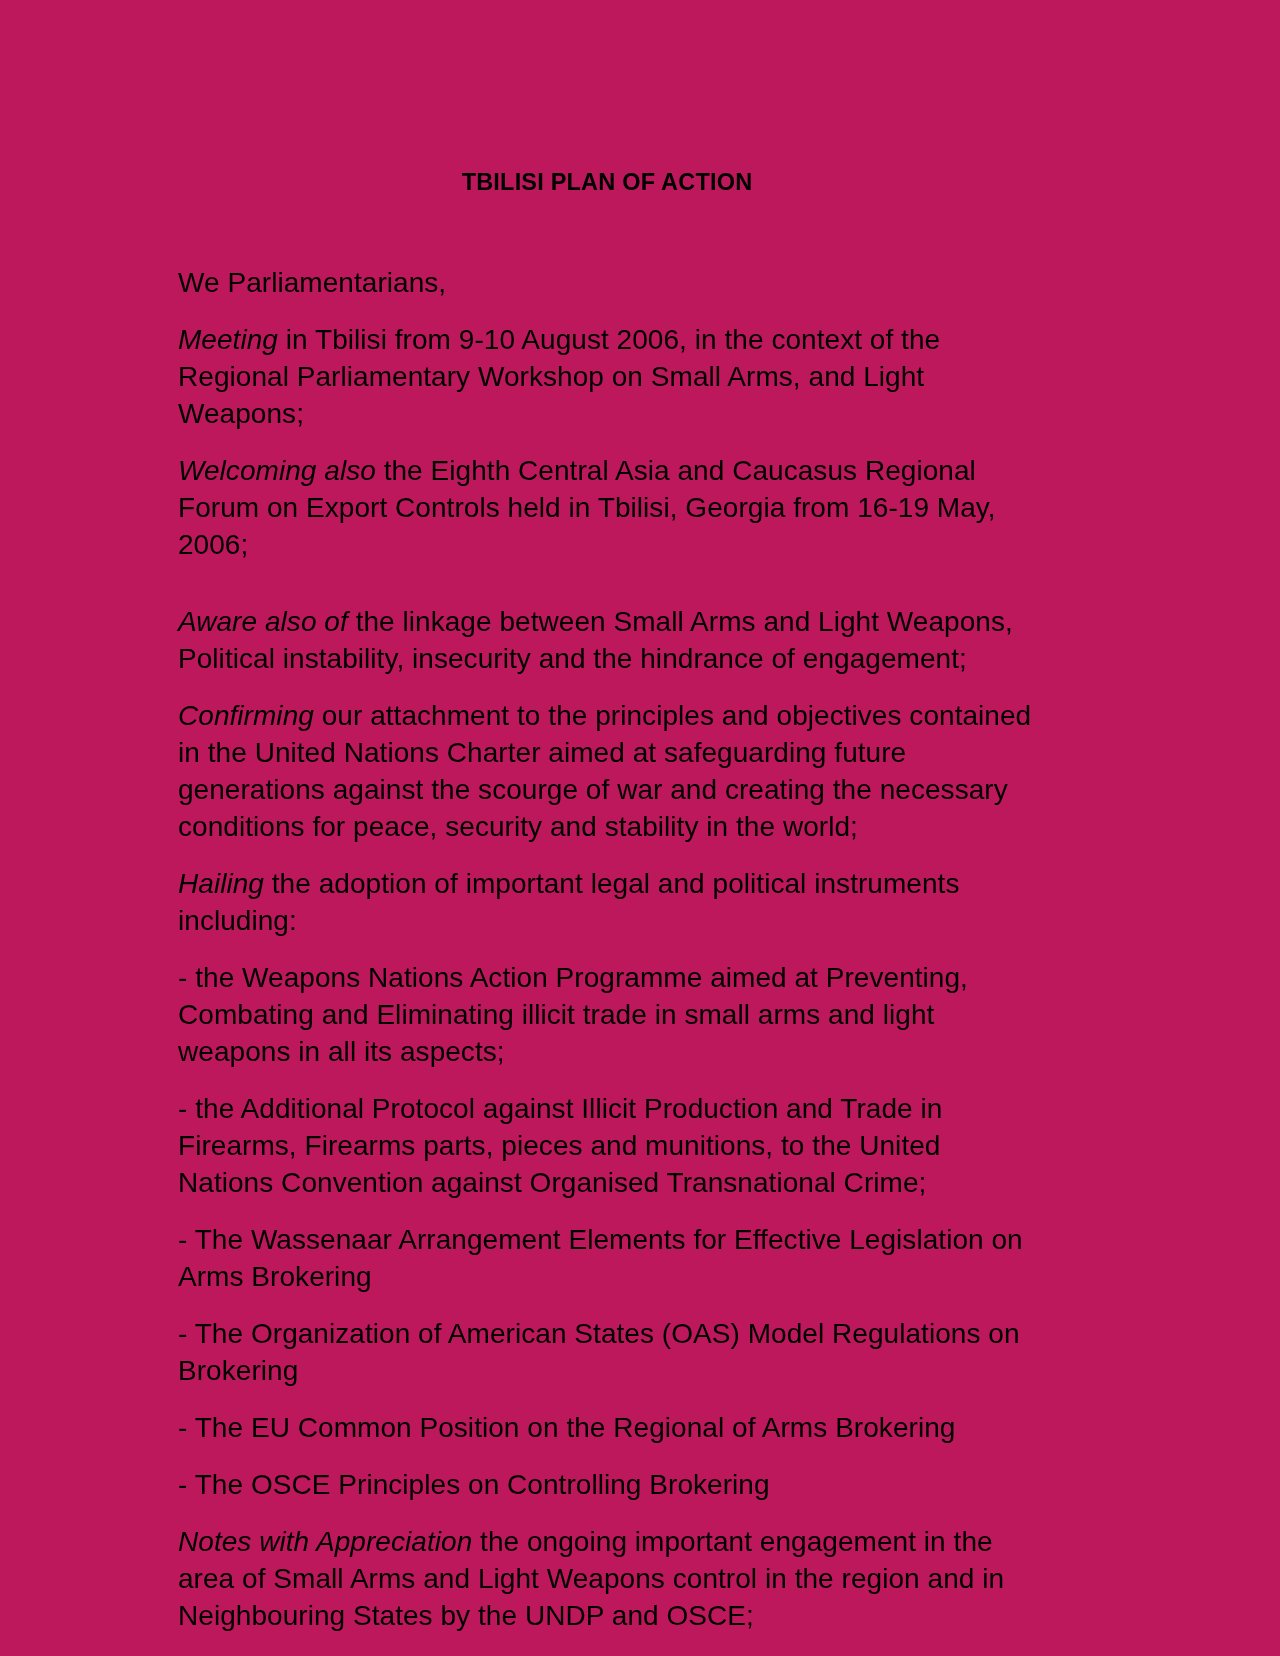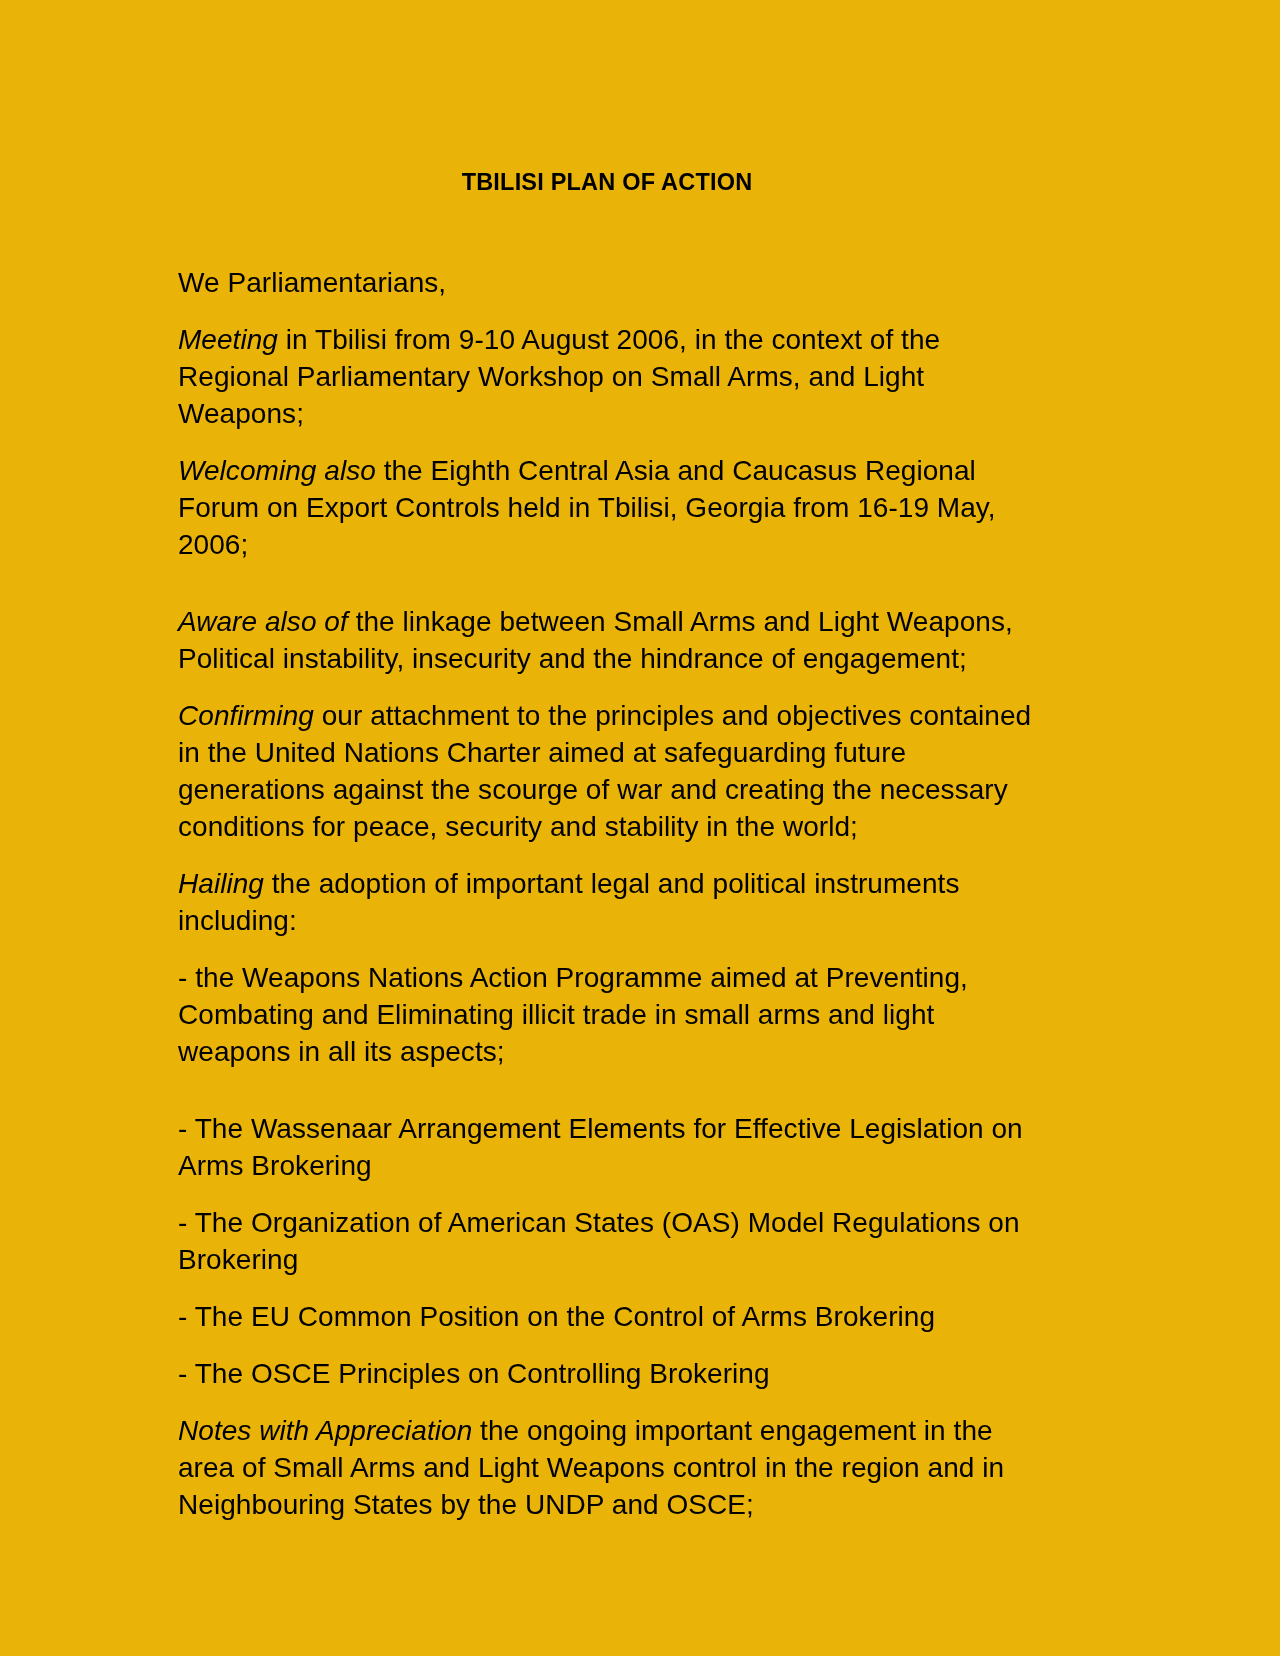--- a/index.html
+++ b/index.html
@@ -16,7 +16,7 @@
     position: relative;
     width: 1280px;
     height: 1656px;
-    background: #eab308;
+    background: #be185d;
     margin: 0 auto;
     overflow: hidden;
     box-sizing: border-box;

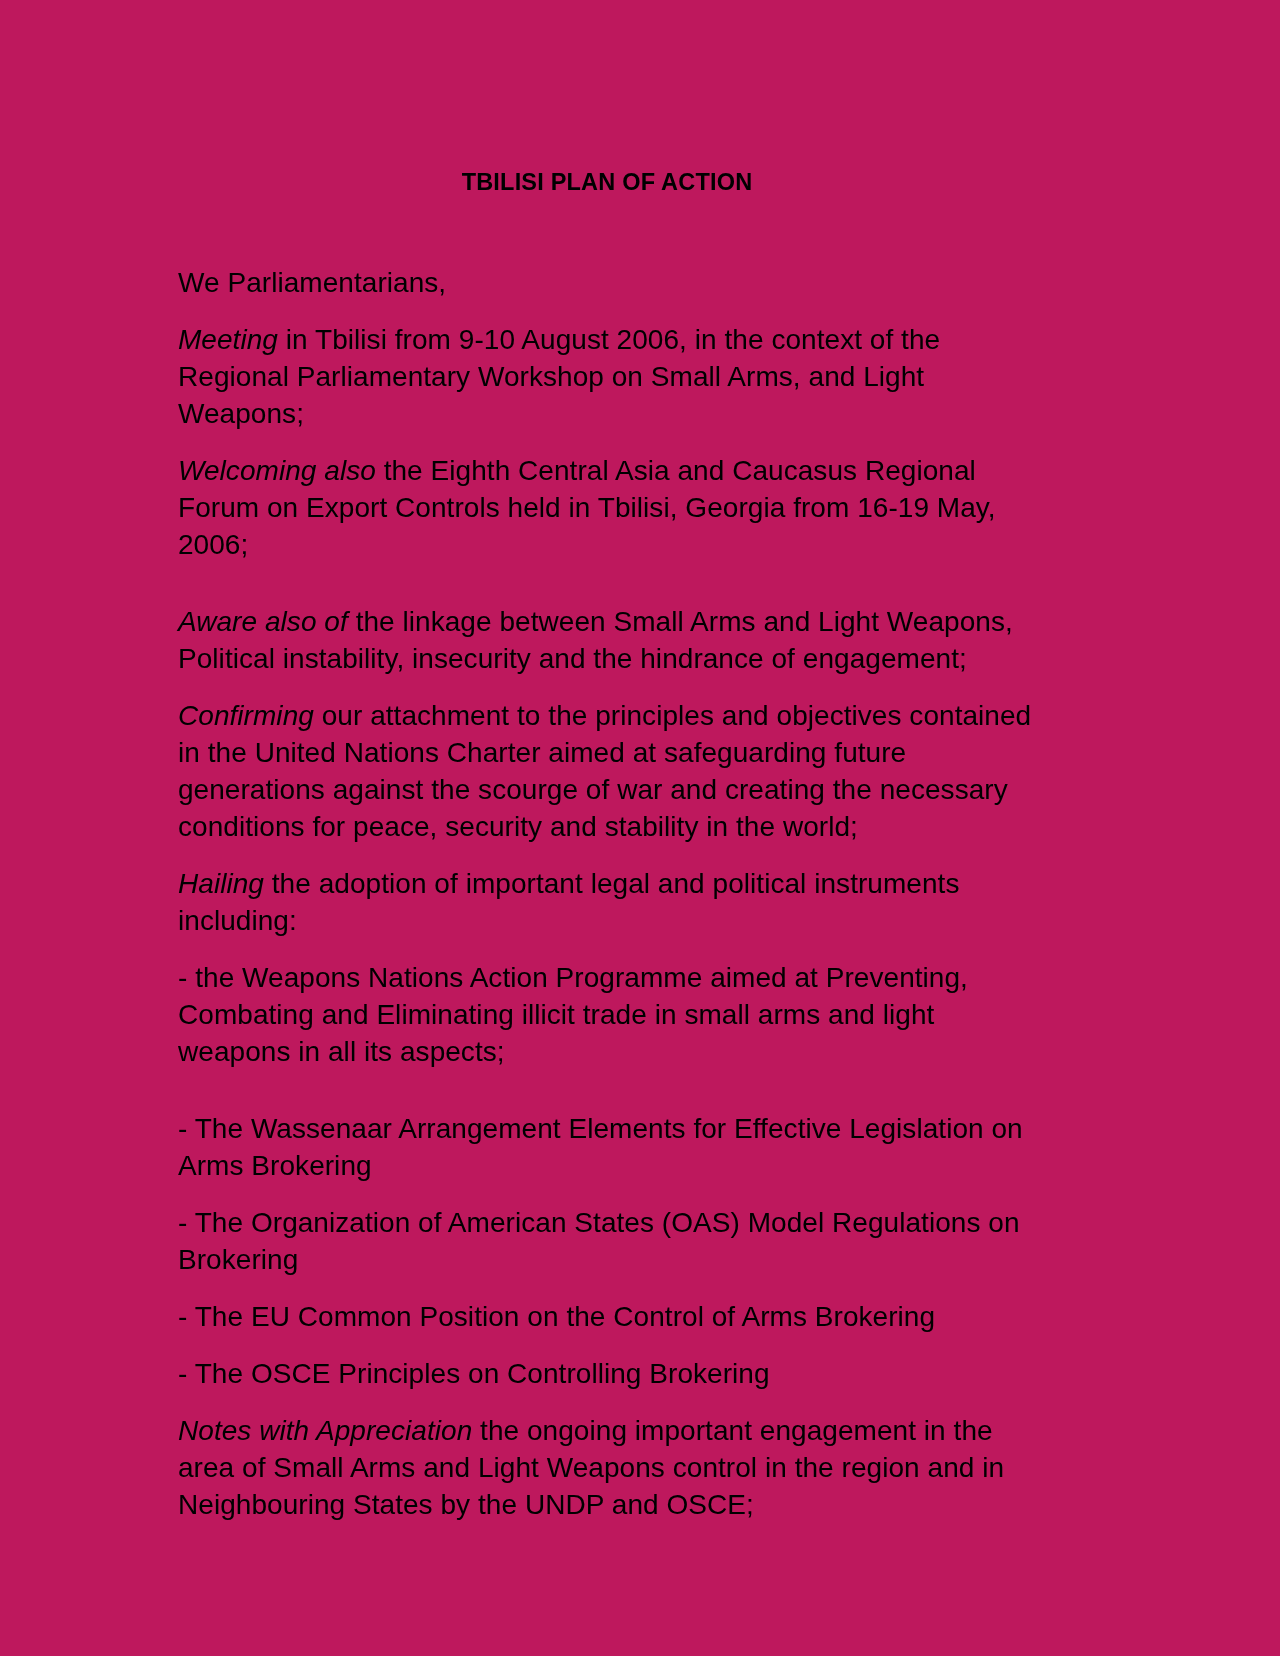--- a/index.html
+++ b/index.html
@@ -84,6 +84,7 @@
         <div class="gap-para"></div>
         <p class="para"><span>- the Weapons Nations Action Programme aimed at Preventing, Combating and Eliminating illicit trade in small arms and light weapons in all its aspects;</span></p>
         <div class="gap-para"></div>
+        <p class="para"><span>- the Additional Protocol against Illicit Production and Trade in Firearms, Firearms parts, pieces and munitions, to the United Nations Convention against Organised Transnational Crime;</span></p>
         <div class="gap-para"></div>
         <p class="para"><span>- The Wassenaar Arrangement Elements for Effective Legislation on Arms Brokering</span></p>
         <div class="gap-para"></div>

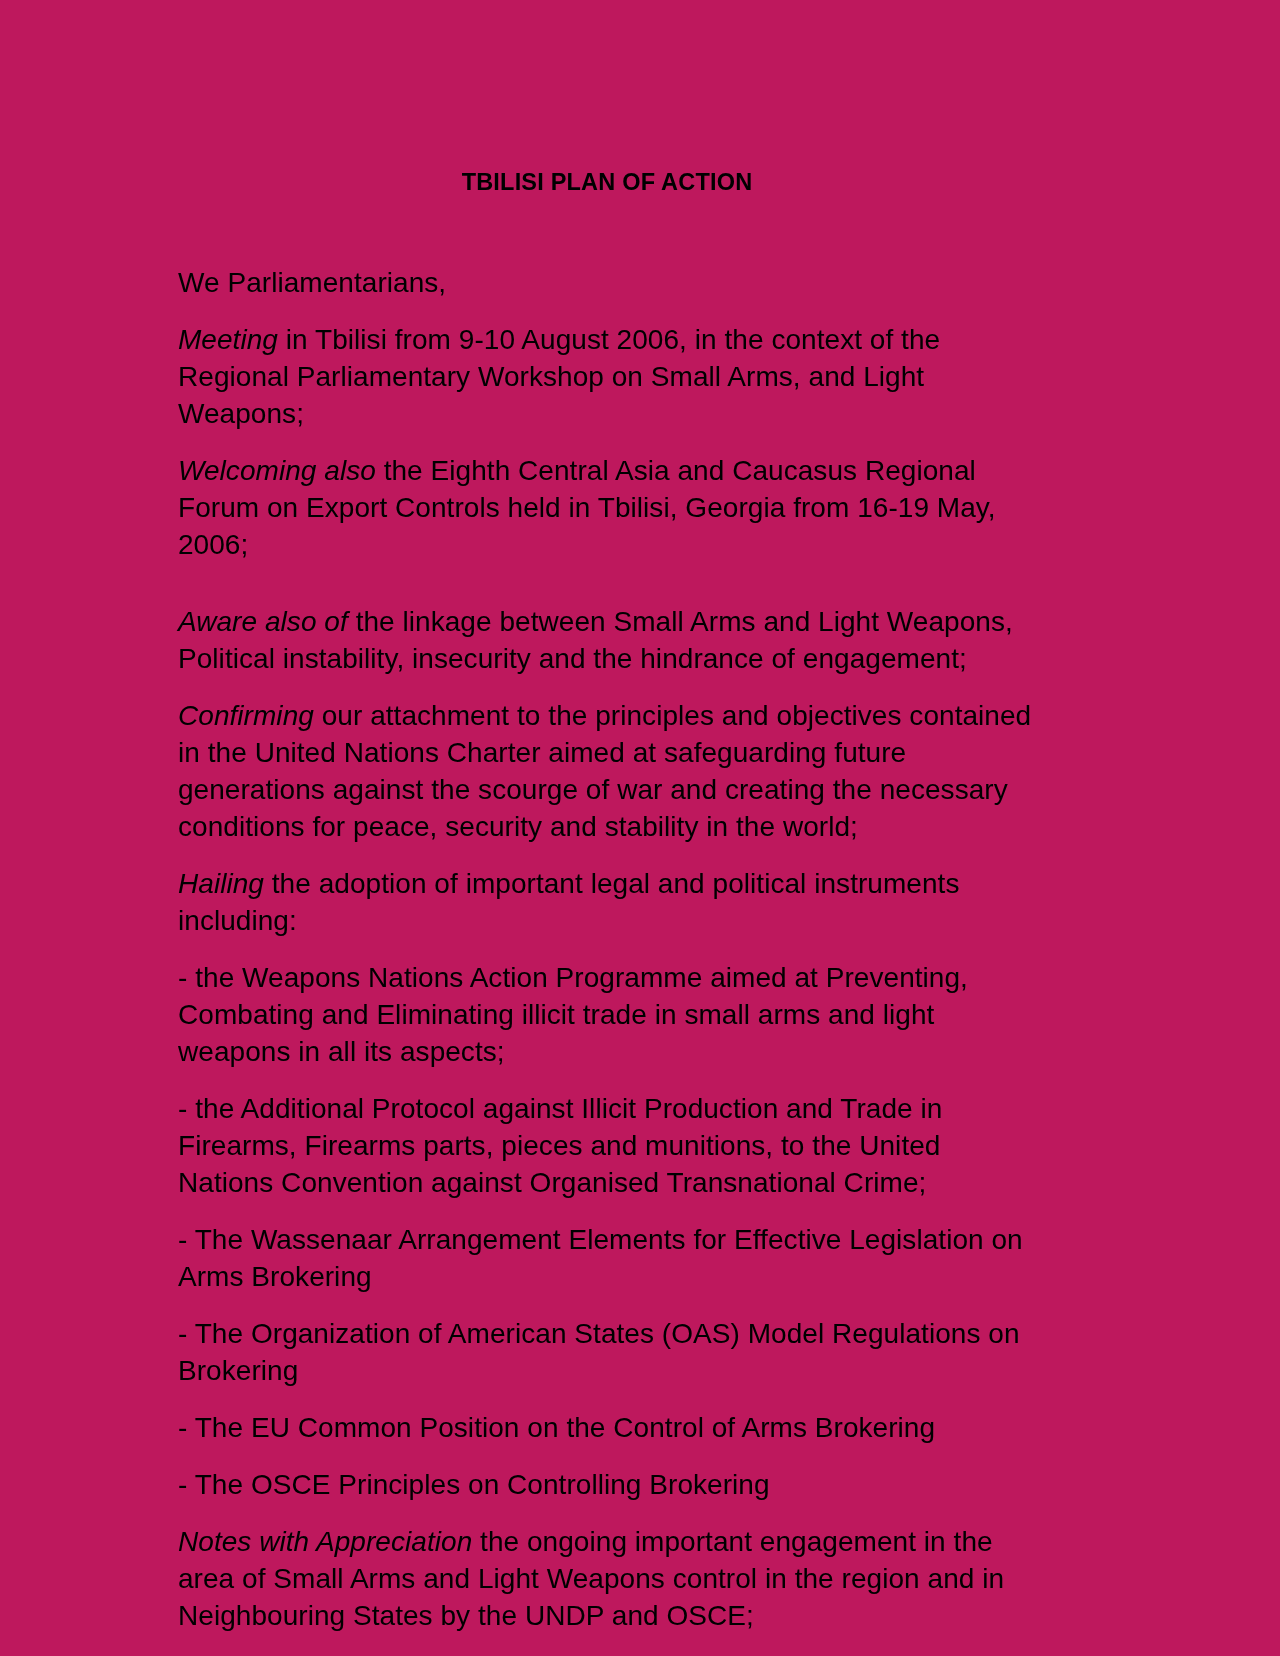--- a/index.html
+++ b/index.html
@@ -90,7 +90,7 @@
         <div class="gap-para"></div>
         <p class="para"><span>- The Organization of American States (OAS) Model Regulations on Brokering</span></p>
         <div class="gap-para"></div>
-        <p class="para"><span>- The EU Common Position on the Control of Arms Brokering</span></p>
+        <p class="para"><span>- The EU Common Position on the Regional of Arms Brokering</span></p>
         <div class="gap-para"></div>
         <p class="para"><span>- The OSCE Principles on Controlling Brokering</span></p>
         <div class="gap-para"></div>

